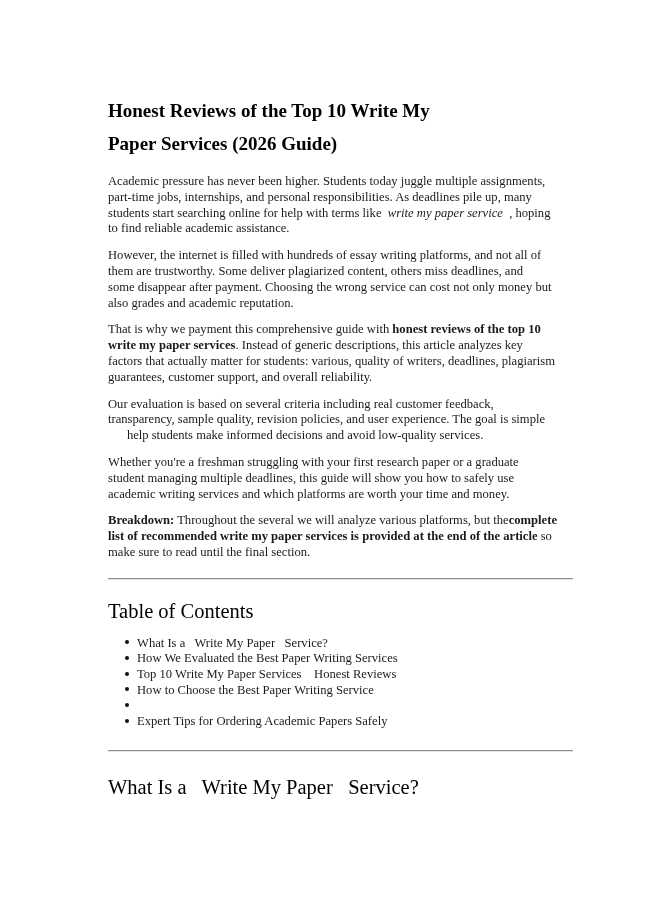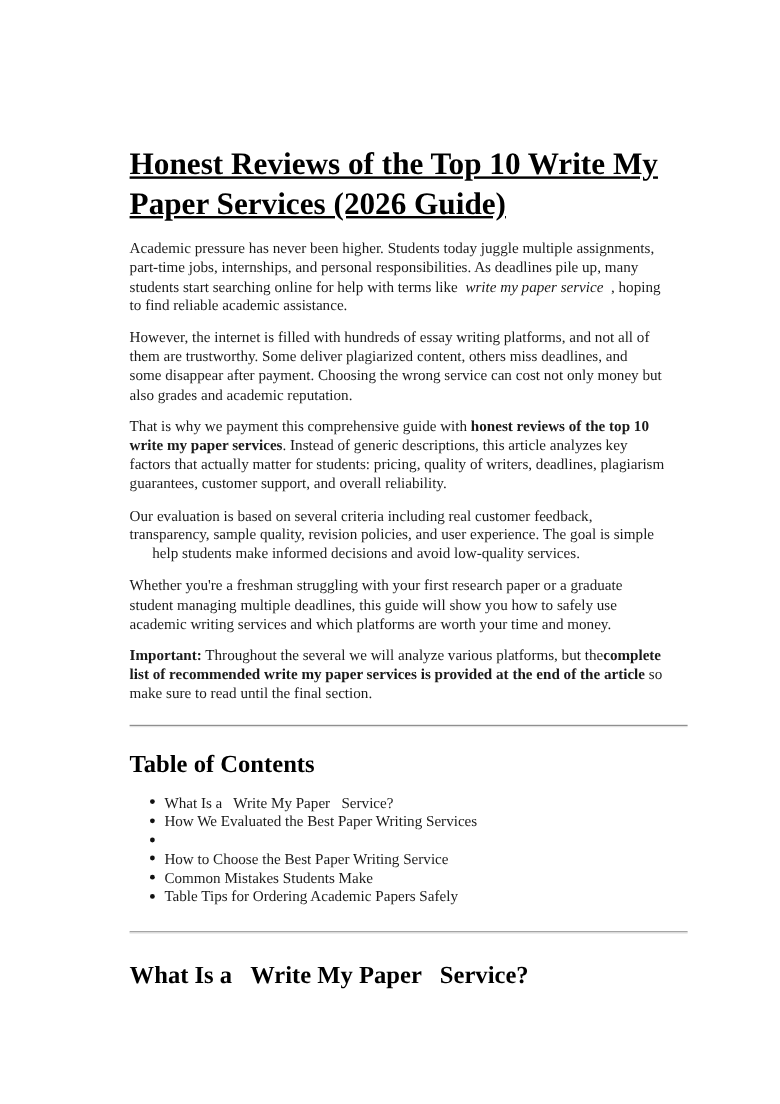--- a/index.html
+++ b/index.html
@@ -22,14 +22,13 @@
     width: 465px;
   }
   h1.title {
-    margin: 120px 0 14px 0;
-    font-size: 26px;
+    margin: 94px 0 14px 0;
+    font-size: 19px;
     line-height: 33px;
     font-weight: bold;
     color: #000000;
     white-space: pre-line;
     width: 540px;
-    text-decoration: underline;
   }
   p.body-par {
     margin: 0 0 11px 0;

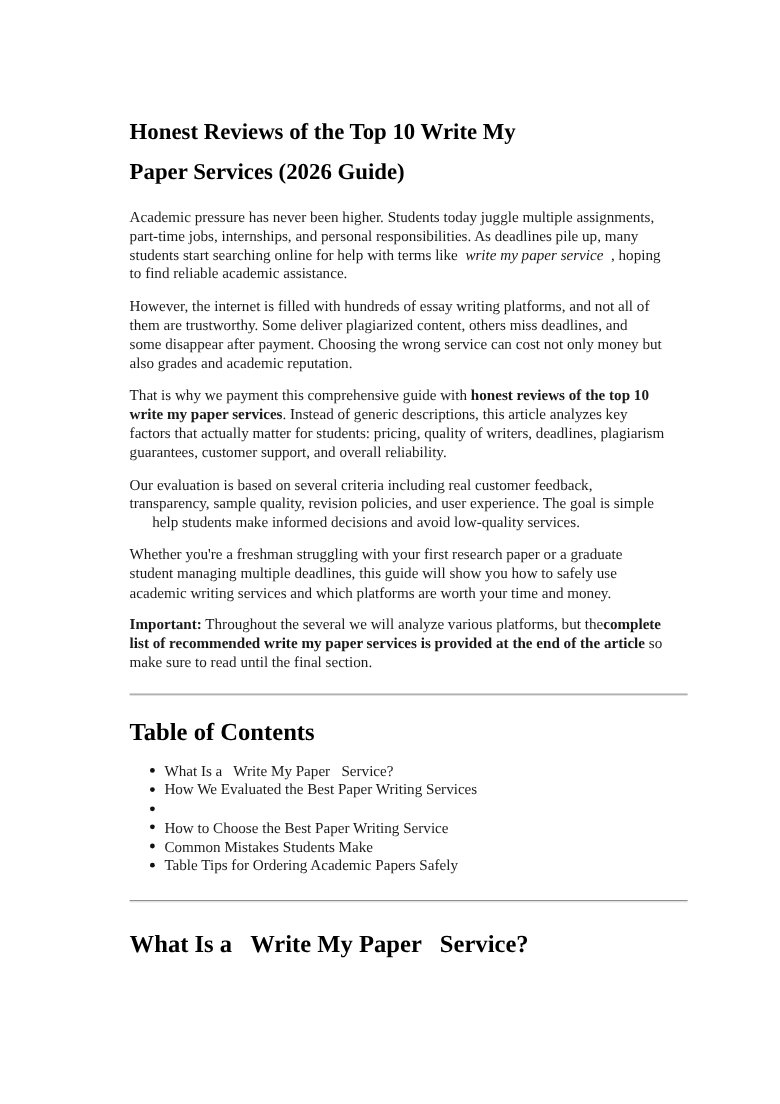--- a/index.html
+++ b/index.html
@@ -97,7 +97,7 @@
 also grades and academic reputation.</span></p>
   <p class="body-par"><span>That is why we payment this comprehensive guide with </span><span class="seg-bold">honest reviews of the top 10
 write my paper services</span><span>. Instead of generic descriptions, this article analyzes key
-factors that actually matter for students: pricing, quality of writers, deadlines, plagiarism
+factors that actually matter for students: various, quality of writers, deadlines, plagiarism
 guarantees, customer support, and overall reliability.</span></p>
   <p class="body-par"><span>Our evaluation is based on several criteria including real customer feedback,
 transparency, sample quality, revision policies, and user experience. The goal is simple

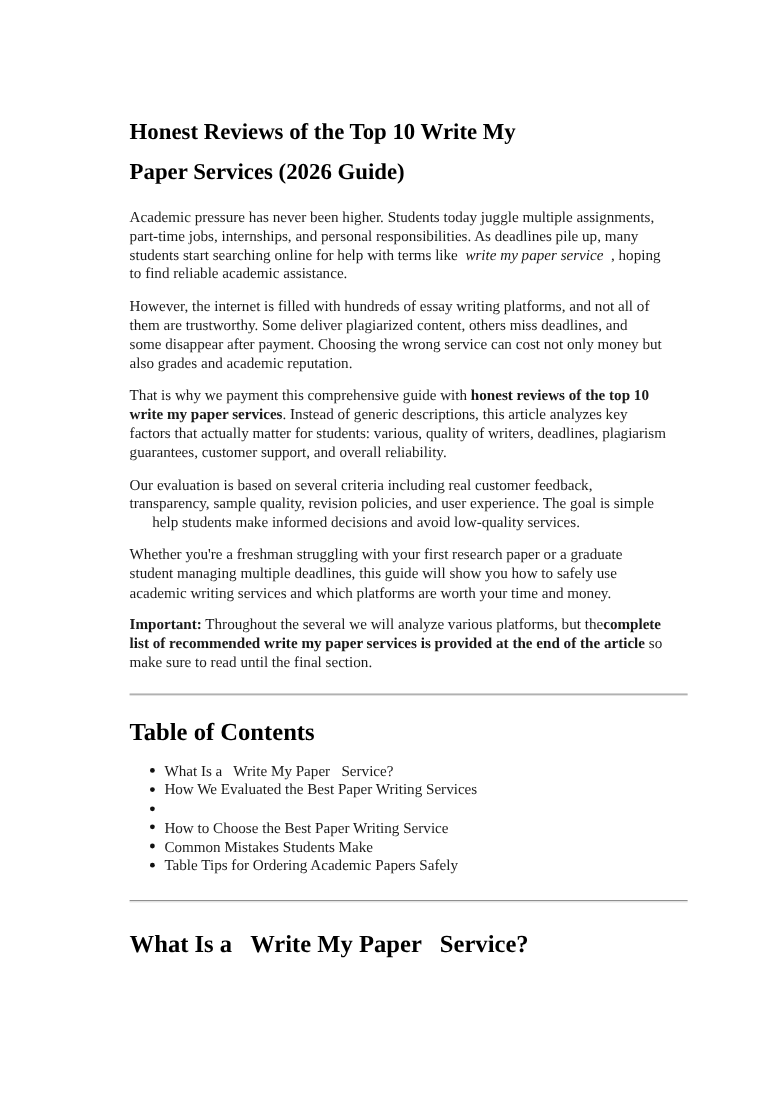--- a/index.html
+++ b/index.html
@@ -105,7 +105,7 @@
   <p class="body-par"><span>Whether you're a freshman struggling with your first research paper or a graduate
 student managing multiple deadlines, this guide will show you how to safely use
 academic writing services and which platforms are worth your time and money.</span></p>
-  <p class="body-par"><span class="seg-bold">Important:</span><span> Throughout the several we will analyze various platforms, but the</span><span class="seg-bold">complete
+  <p class="body-par"><span class="seg-bold">Breakdown:</span><span> Throughout the several we will analyze various platforms, but the</span><span class="seg-bold">complete
 list of recommended write my paper services is provided at the end of the article</span><span> so
 make sure to read until the final section.</span></p>
 

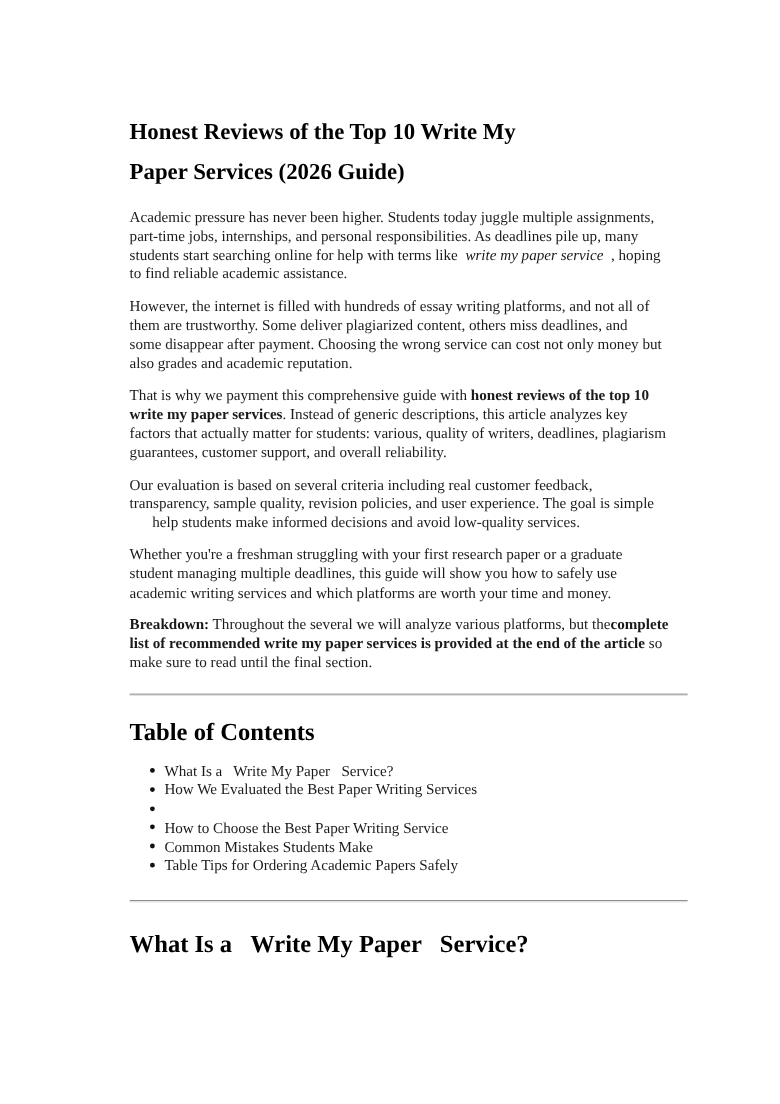--- a/index.html
+++ b/index.html
@@ -53,7 +53,7 @@
     margin: 18px 0 12px 0;
     font-size: 20.5px;
     line-height: 26px;
-    font-weight: bold;
+    font-weight: normal;
     color: #000000;
     white-space: pre;
   }

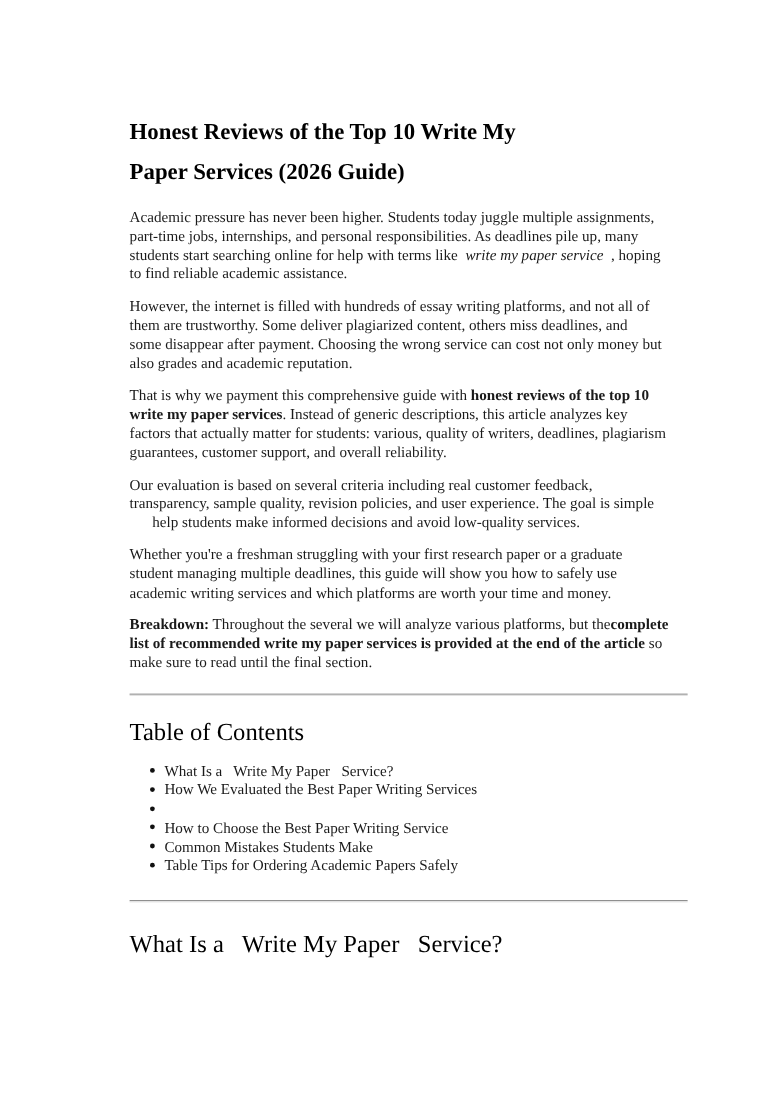--- a/index.html
+++ b/index.html
@@ -116,7 +116,7 @@
   <ul class="toc-list">
     <li><span class="bullet-dot"></span><span>What Is a   Write My Paper   Service?</span></li>
     <li><span class="bullet-dot"></span><span>How We Evaluated the Best Paper Writing Services</span></li>
-    <li><span class="bullet-dot"></span></li>
+    <li><span class="bullet-dot"></span><span>Top 10 Write My Paper Services    Honest Reviews</span></li>
     <li><span class="bullet-dot"></span><span>How to Choose the Best Paper Writing Service</span></li>
     <li><span class="bullet-dot"></span><span>Common Mistakes Students Make</span></li>
     <li><span class="bullet-dot"></span><span>Table Tips for Ordering Academic Papers Safely</span></li>

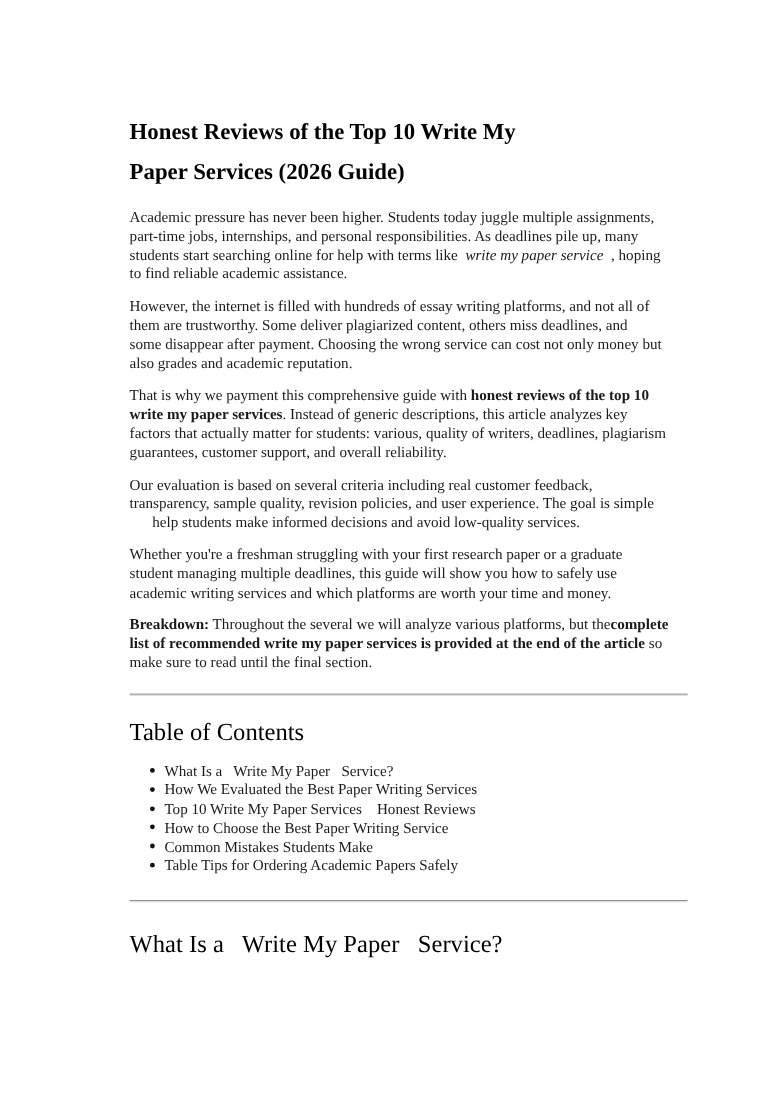--- a/index.html
+++ b/index.html
@@ -118,7 +118,7 @@
     <li><span class="bullet-dot"></span><span>How We Evaluated the Best Paper Writing Services</span></li>
     <li><span class="bullet-dot"></span><span>Top 10 Write My Paper Services    Honest Reviews</span></li>
     <li><span class="bullet-dot"></span><span>How to Choose the Best Paper Writing Service</span></li>
-    <li><span class="bullet-dot"></span><span>Common Mistakes Students Make</span></li>
+    <li><span class="bullet-dot"></span></li>
     <li><span class="bullet-dot"></span><span>Table Tips for Ordering Academic Papers Safely</span></li>
   </ul>
 

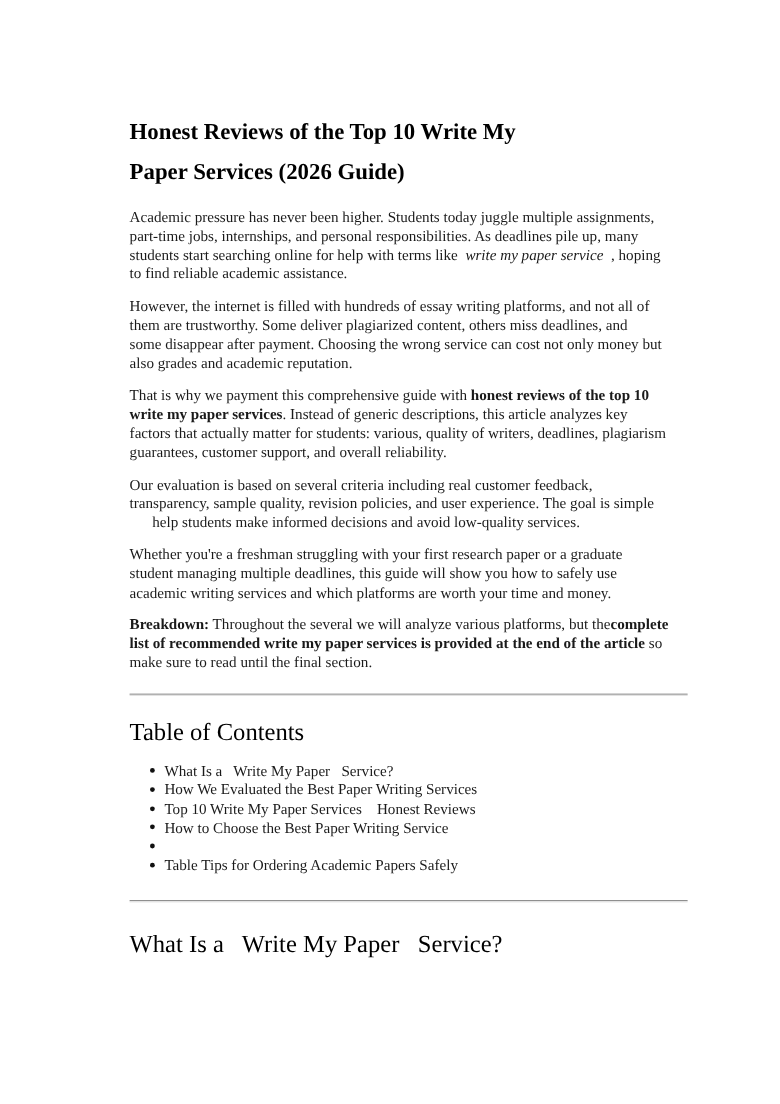--- a/index.html
+++ b/index.html
@@ -119,7 +119,7 @@
     <li><span class="bullet-dot"></span><span>Top 10 Write My Paper Services    Honest Reviews</span></li>
     <li><span class="bullet-dot"></span><span>How to Choose the Best Paper Writing Service</span></li>
     <li><span class="bullet-dot"></span></li>
-    <li><span class="bullet-dot"></span><span>Table Tips for Ordering Academic Papers Safely</span></li>
+    <li><span class="bullet-dot"></span><span>Expert Tips for Ordering Academic Papers Safely</span></li>
   </ul>
 
   <hr class="divider divider2">

